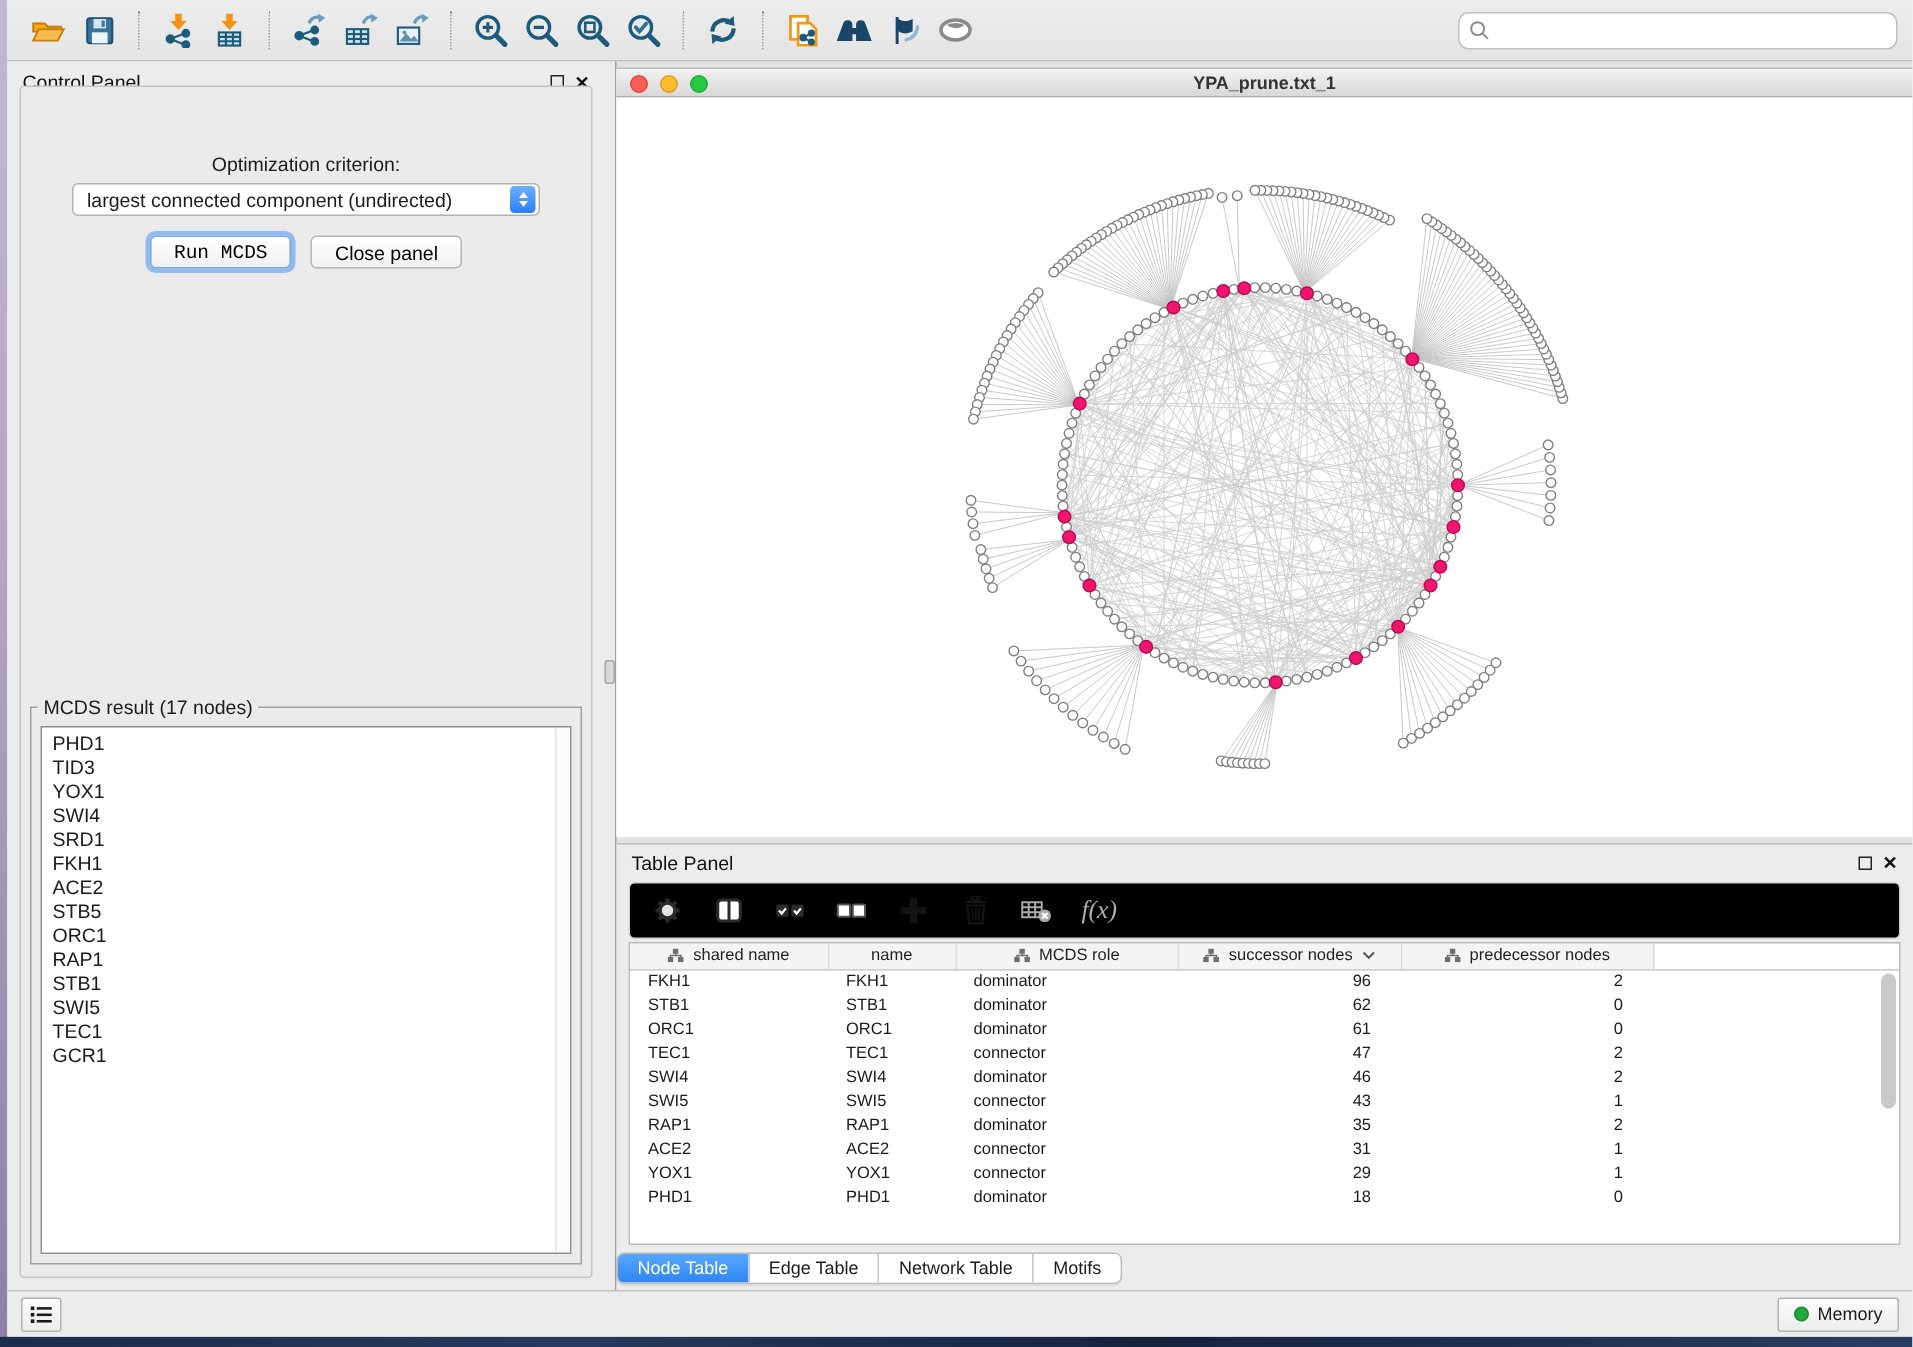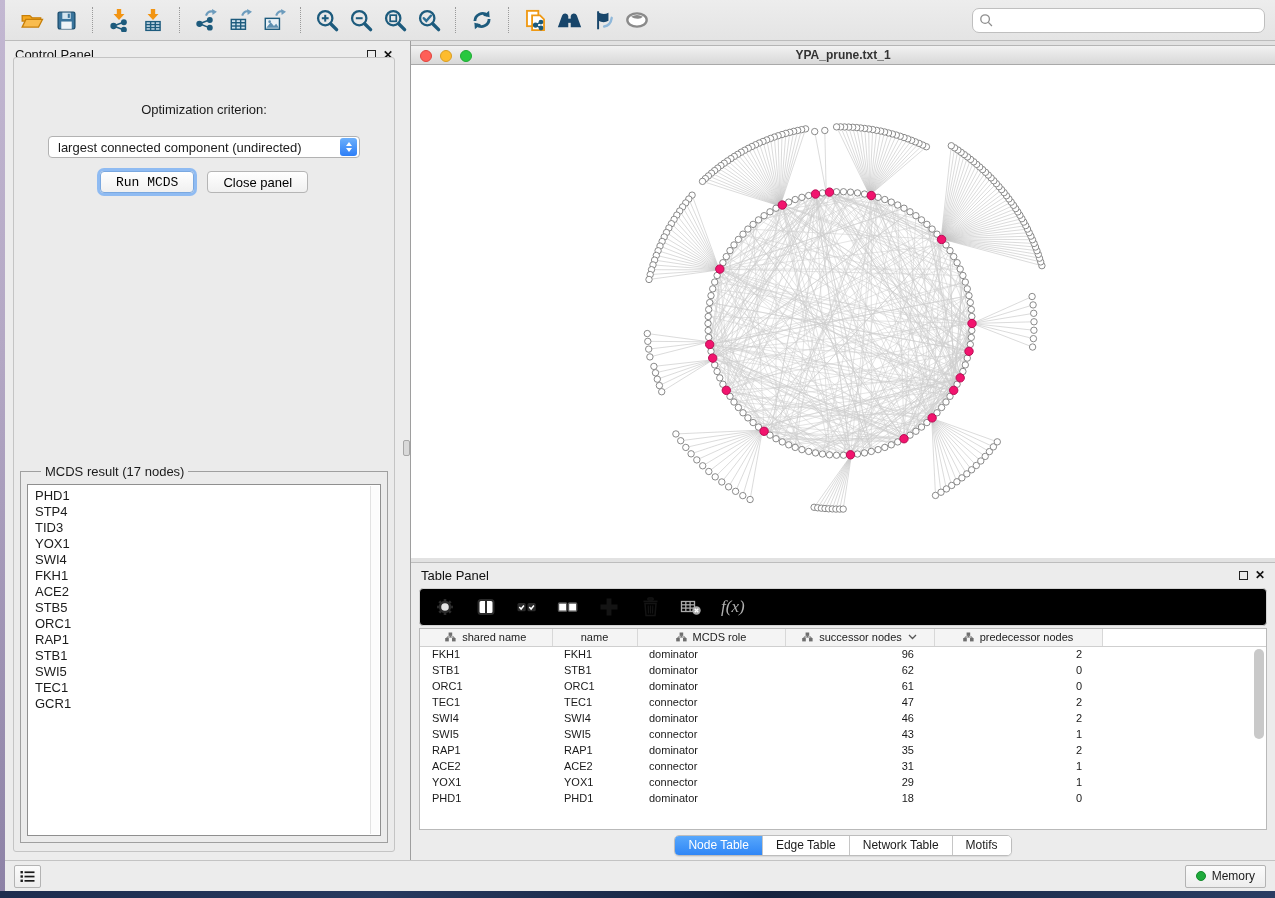--- a/index.html
+++ b/index.html
@@ -48,7 +48,7 @@
   .tab-content { flex:1 1 auto; min-height:0; margin:-11px 8px 8px; border:1px solid #c4c4c4; border-radius:3px;
                  background:#ebebeb; display:flex; flex-direction:column; padding-top:30px; }
   .opt-label { text-align:center; font-size:13px; margin-top:14px; }
-  .select-row { display:flex; justify-content:center; margin-top:19px;align-items:center; }
+  .select-row { display:flex; justify-content:center; margin-top:5px;align-items:center; }
   .mac-select { width:312px; height:22px; background:#fff; border:1px solid #b2b2b2; border-radius:4px;
                 display:flex; align-items:center; position:relative; }
   .mac-select .sel-text { flex:1; padding-left:9px; font-size:13px; white-space:nowrap; overflow:hidden; }

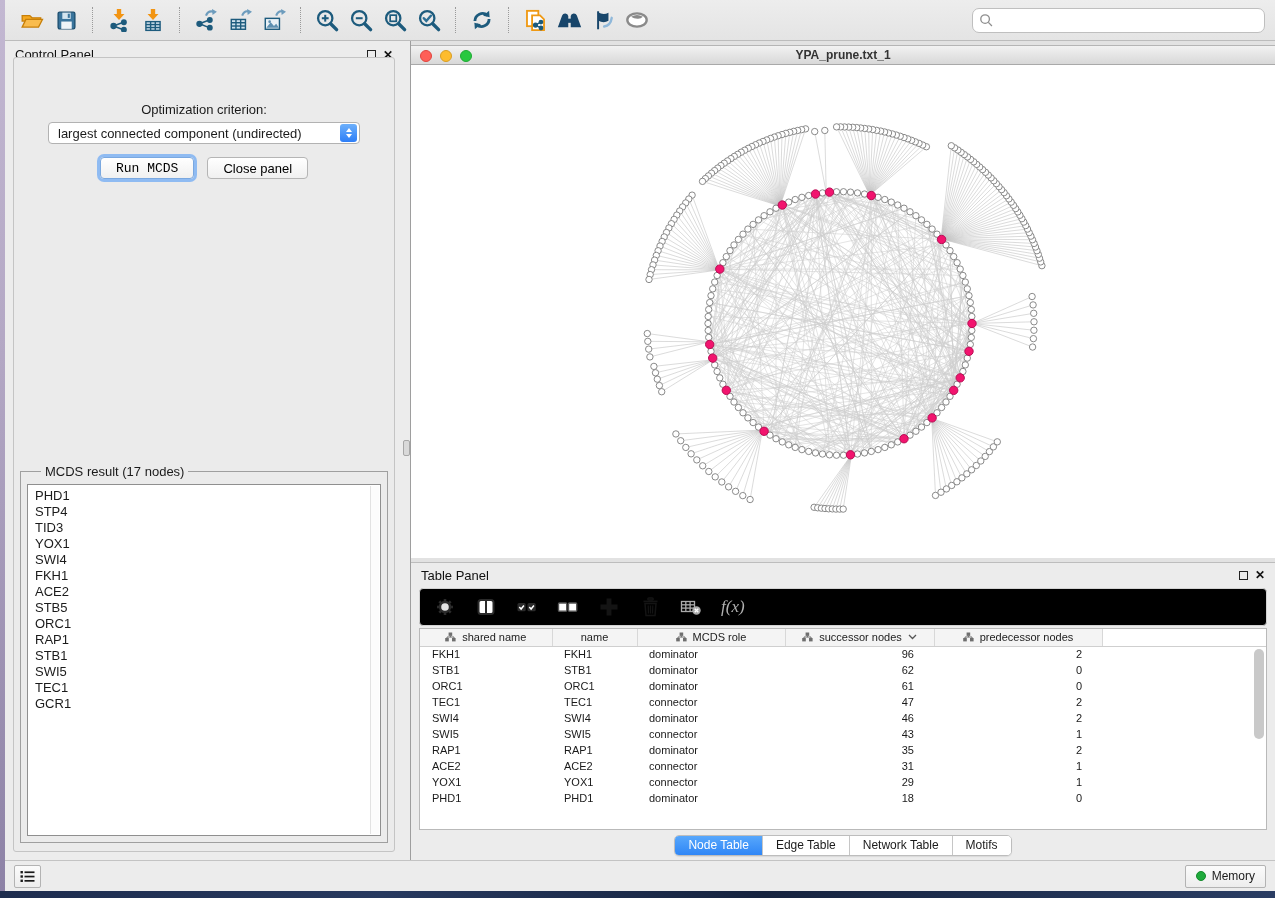--- a/index.html
+++ b/index.html
@@ -63,7 +63,7 @@
   .mac-btn.focus-ring { box-shadow:0 0 0 3px rgba(104,167,245,.7); border-color:#7aa8e0;font-family:Liberation Mono, monospace; }
 
   .groupbox { margin:auto 6px 8px; position:relative; border:1px solid #9f9f9f; padding:12px 6px 6px; background:#ebebeb; }
-  .groupbox-title { position:absolute; top:-8px; left:20px; padding:0 4px; background:#ebebeb; font-size:13px; }
+  .groupbox-title { position:absolute; top:-8px; left:4px; padding:0 4px; background:#ebebeb; font-size:13px; }
   .result-list { background:#fff; border:1px solid #8f8f8f; height:352px; overflow:hidden; position:relative;
                  padding:3px 0 0 7px; }
   .list-item { font-size:13px; line-height:16px; }

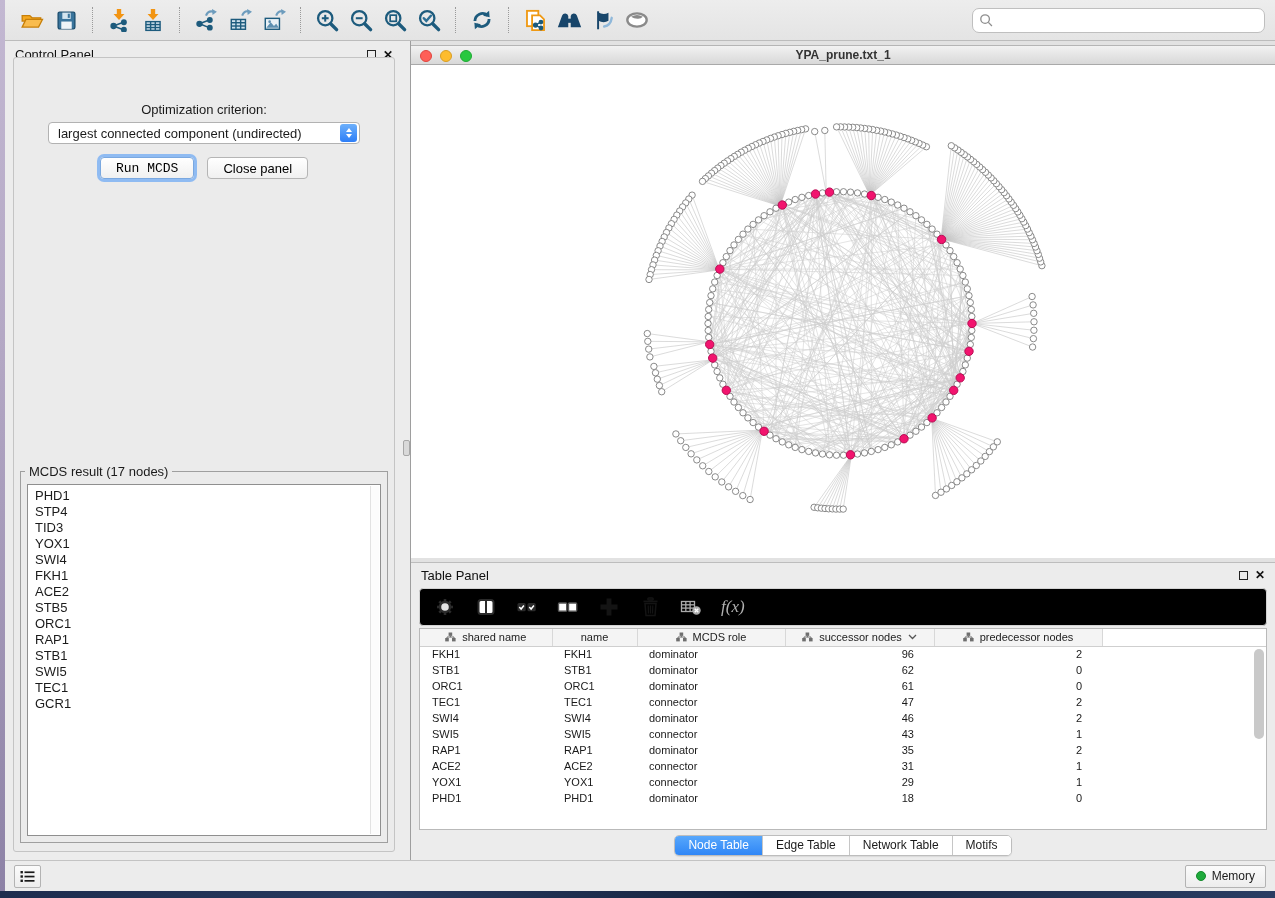--- a/index.html
+++ b/index.html
@@ -333,7 +333,6 @@
             <div class="result-list">
               <div class="list-scroll"></div>
             <div class="list-item">PHD1</div>
-                <div class="list-item">STP4</div>
                 <div class="list-item">TID3</div>
                 <div class="list-item">YOX1</div>
                 <div class="list-item">SWI4</div>

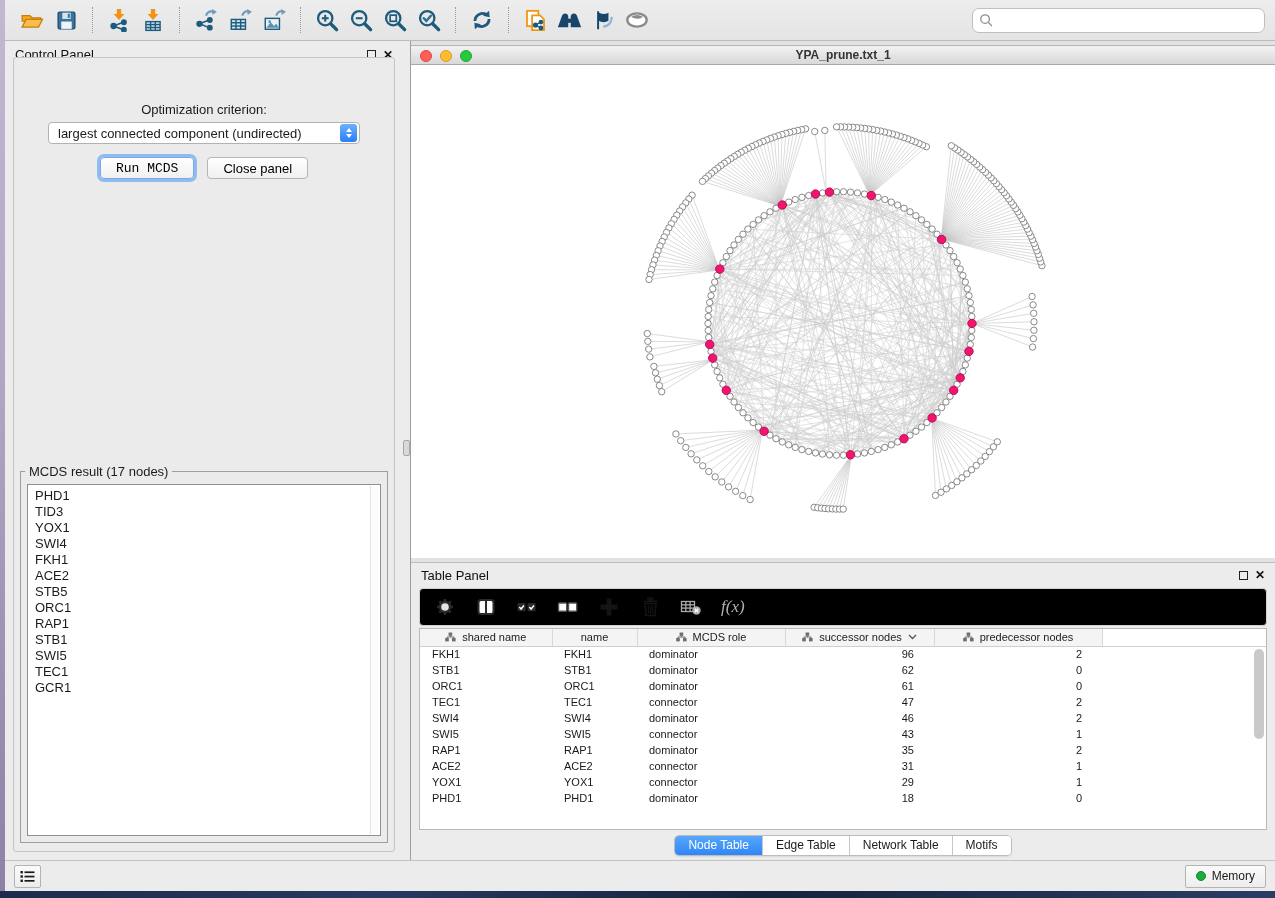--- a/index.html
+++ b/index.html
@@ -336,6 +336,7 @@
                 <div class="list-item">TID3</div>
                 <div class="list-item">YOX1</div>
                 <div class="list-item">SWI4</div>
+                <div class="list-item">SRD1</div>
                 <div class="list-item">FKH1</div>
                 <div class="list-item">ACE2</div>
                 <div class="list-item">STB5</div>

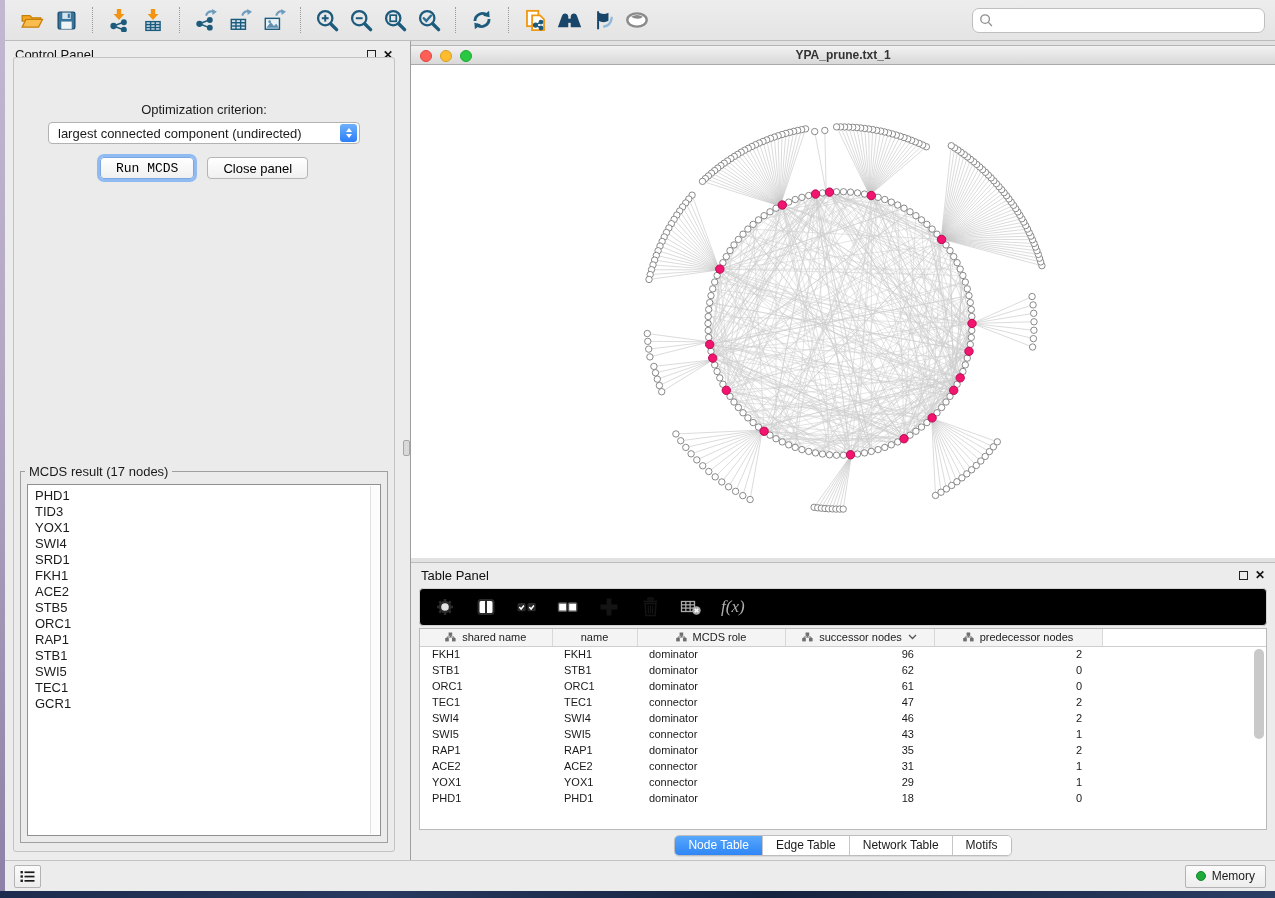--- a/index.html
+++ b/index.html
@@ -115,7 +115,7 @@
   .node-table td.num { text-align:right; padding-right:20px; }
   .v-scroll { position:absolute; top:20px; right:2px; width:10px; height:90px; background:#c9c9c9; border-radius:5px; }
 
-  .tp-tabs { height:30px; flex:0 0 30px; display:flex; align-items:center; justify-content:center; }
+  .tp-tabs { height:30px; flex:0 0 30px; display:flex; align-items:center; }
   .seg-group { display:flex; border:1px solid #bdbdbd; border-radius:5px; overflow:hidden; background:#fff; box-shadow:0 1px 1px rgba(0,0,0,.08); }
   .seg { height:19px; display:flex; align-items:center; padding:0 13px; font-size:12px; border-left:1px solid #c6c6c6; background:#fff; }
   .seg:first-child { border-left:none; }

